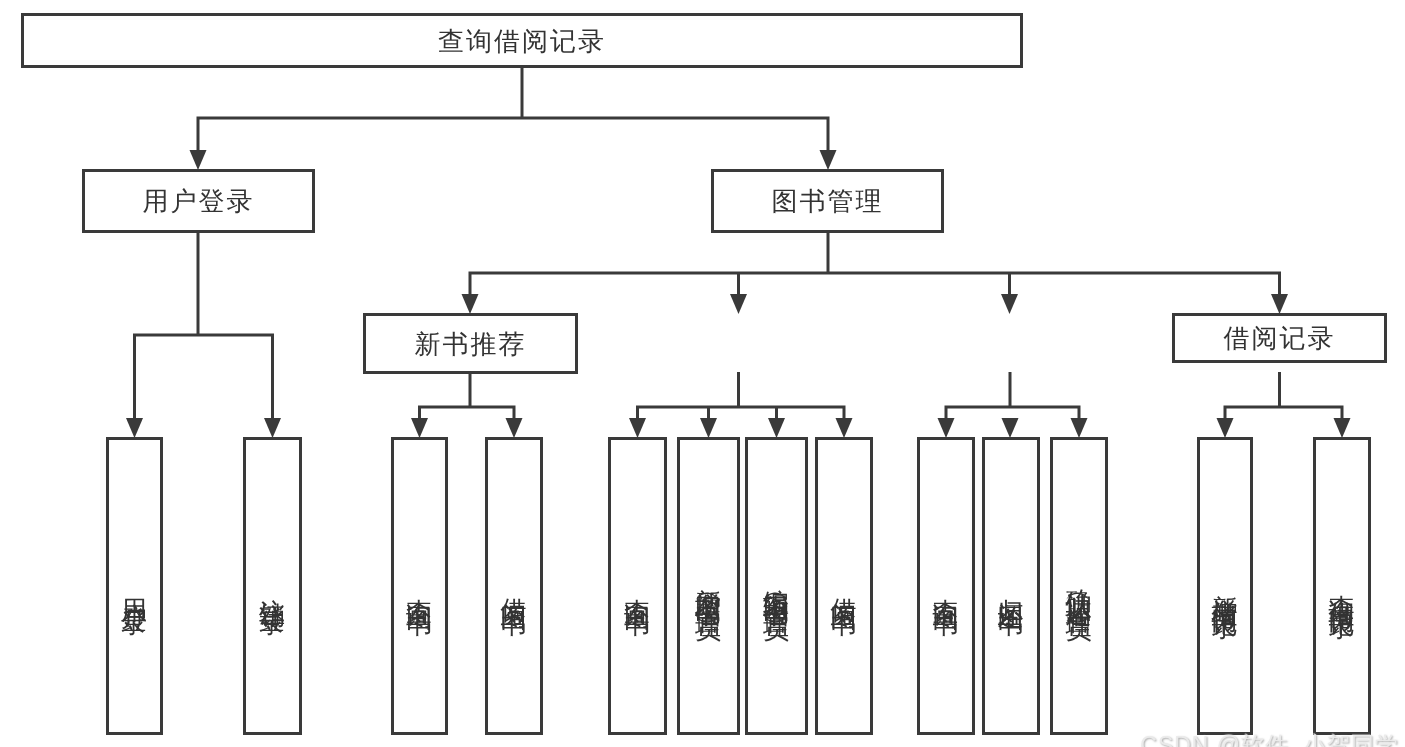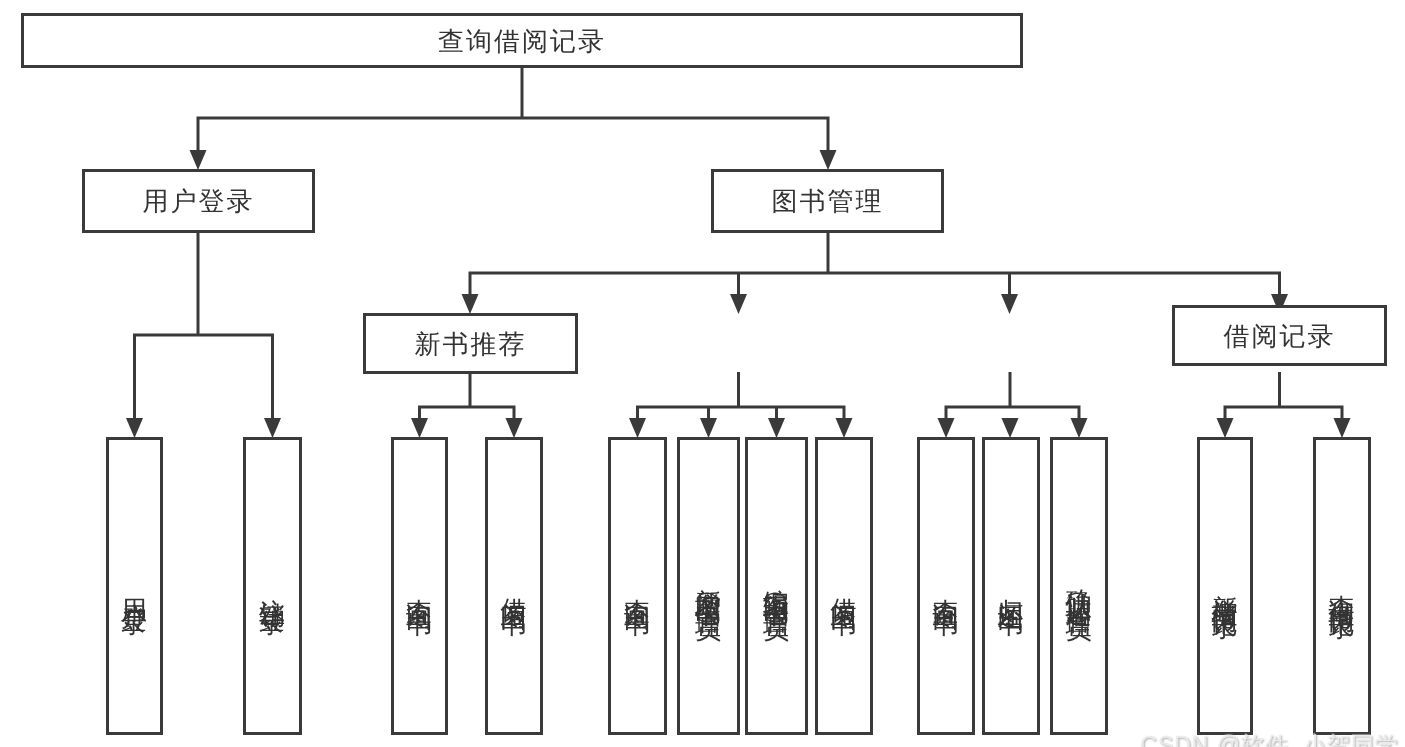--- a/index.html
+++ b/index.html
@@ -117,7 +117,7 @@
   <div class="node h" style="left:711px; top:169px; width:233px; height:64px">图书管理</div>
 
   <div class="node h" style="left:363px; top:313px; width:215px; height:61px">新书推荐</div>
-  <div class="node h" style="left:1172px; top:305px; width:215px; height:61px">借阅记录</div>
+  <div class="node h" style="left:1172px; top:313px; width:215px; height:50px">借阅记录</div>
 
   <div class="node v" style="left:106px; top:437px; width:57px; height:298px">用户登录</div>
   <div class="node v" style="left:243px; top:437px; width:59px; height:298px">注销登录</div>

